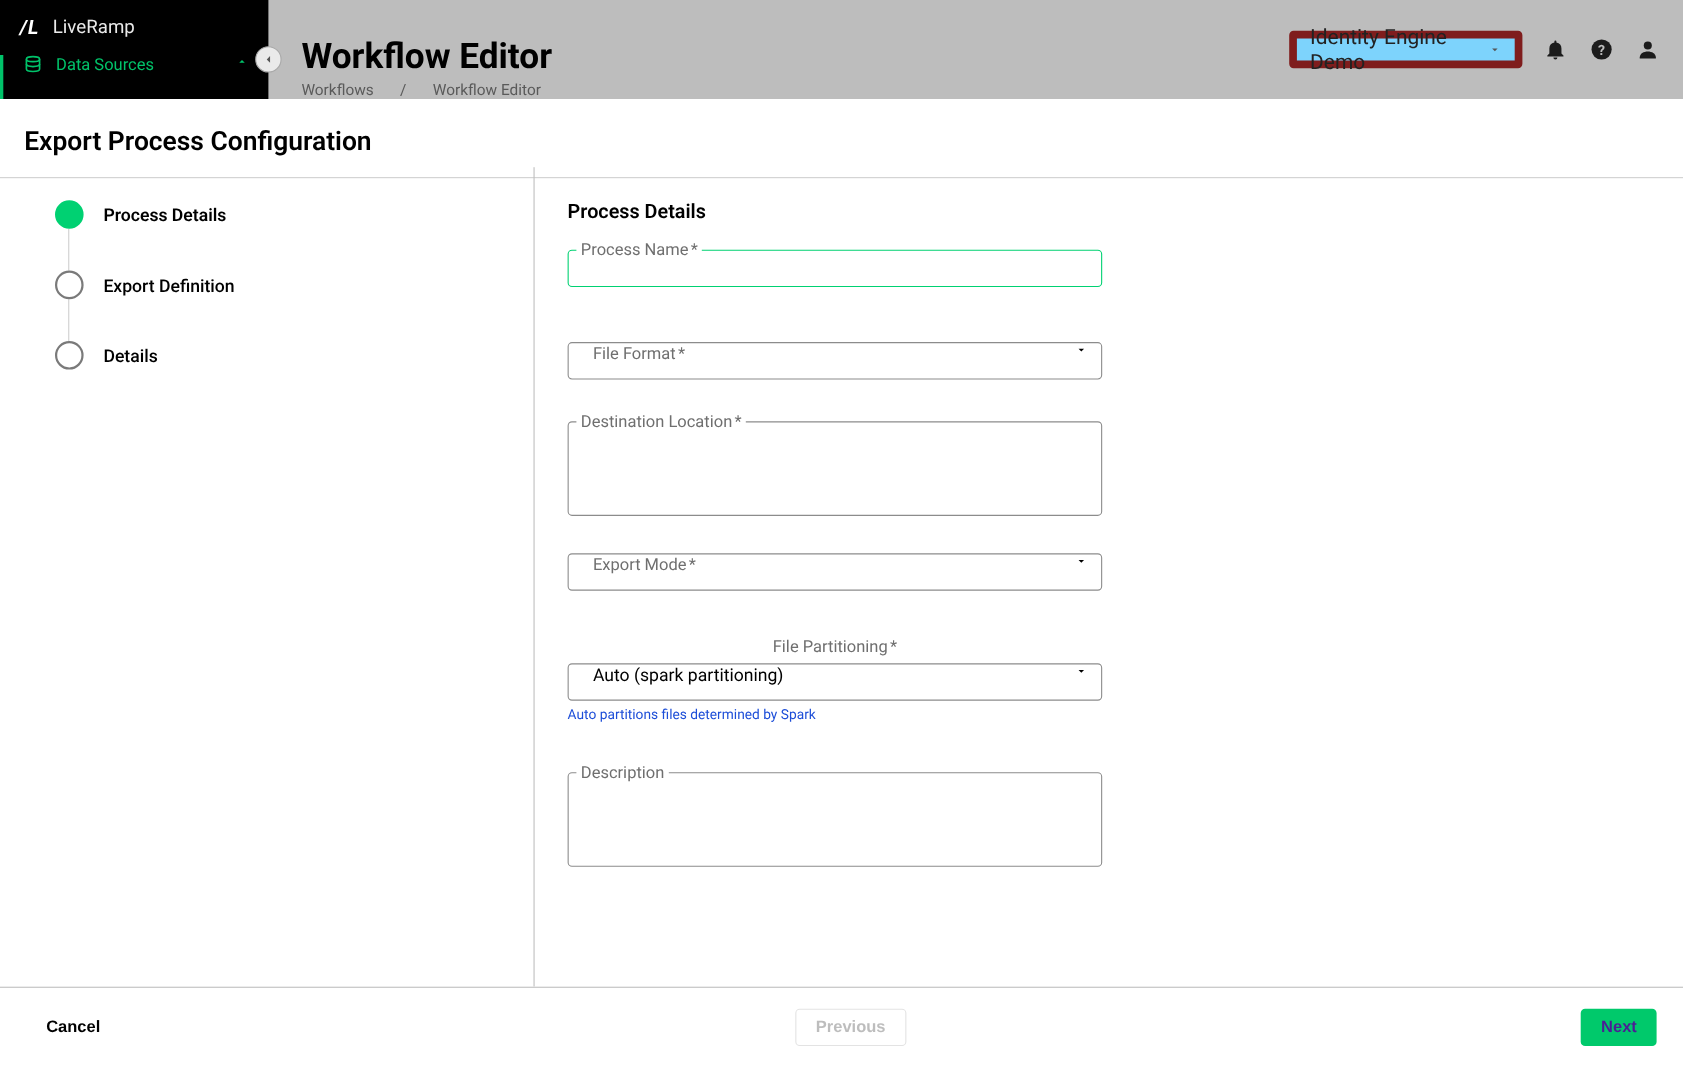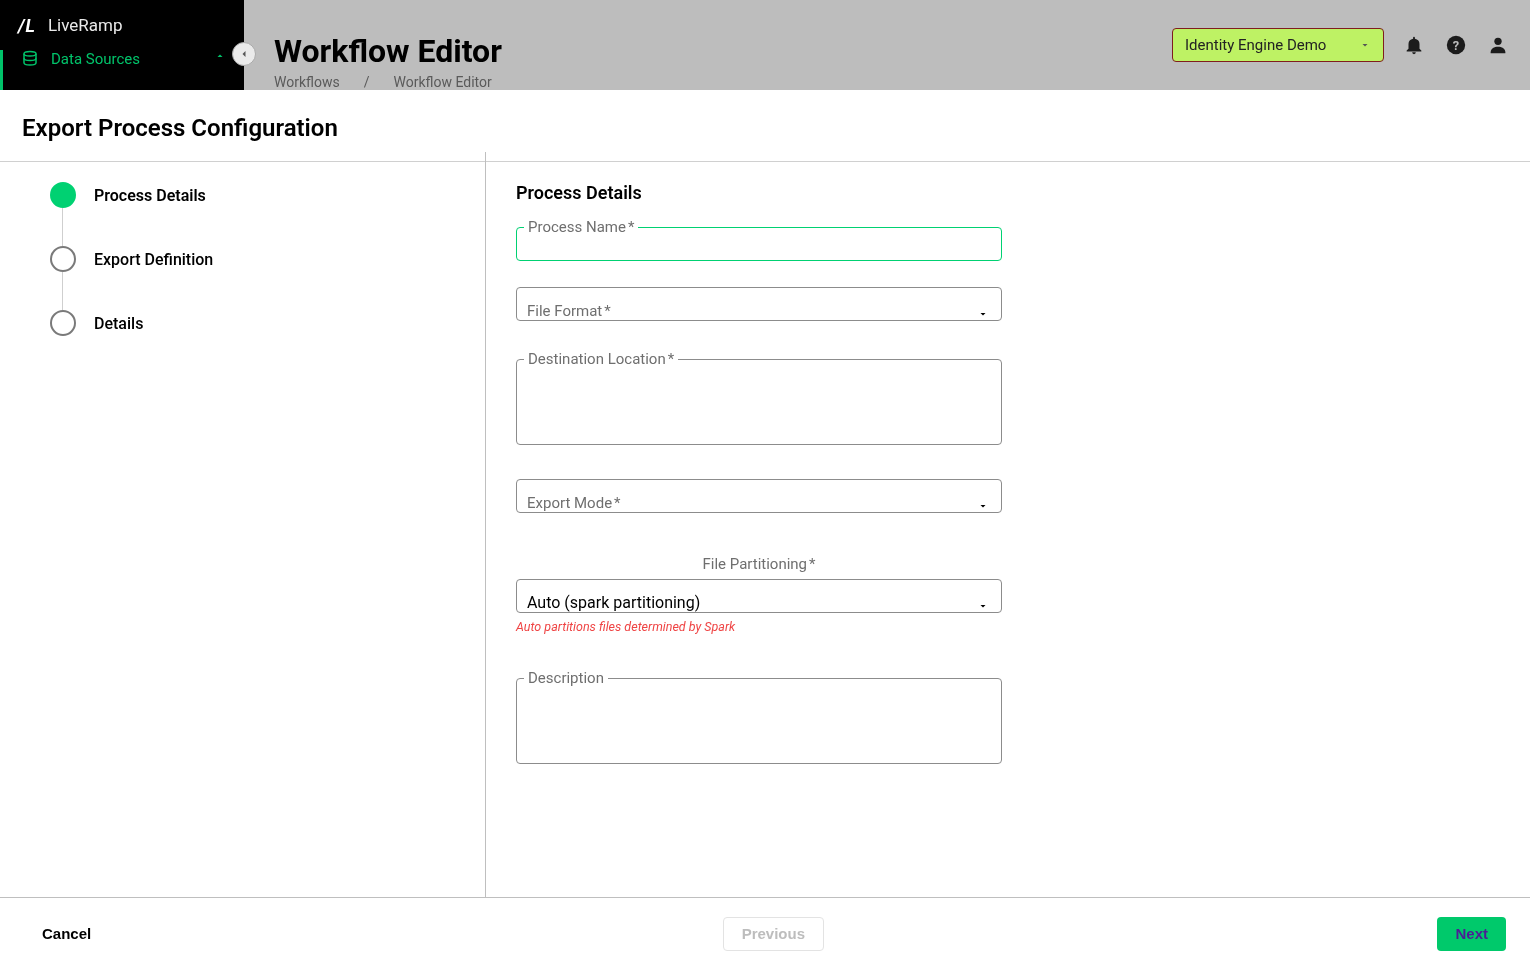--- a/index.html
+++ b/index.html
@@ -26,7 +26,7 @@
   .breadcrumb .sep { color:#5a5a5a; }
 
   .header-right { position:absolute; right:20px; top:0; height:90px; display:flex; align-items:center; gap:18px; }
-  .tenant-select { width:212px; height:34px; border:1px solid #7f1d1d; border-radius:4px; background:#bef264; display:flex; align-items:center; padding:0 12px; font-size:15px; color:#222; cursor:pointer; }
+  .tenant-select { width:212px; height:34px; border:7px solid #7f1d1d; border-radius:4px; background:#7dd3fc; display:flex; align-items:center; padding:0 12px; font-size:19px; color:#222; cursor:pointer; }
   .tenant-select .tri { margin-left:auto; }
   .icon-btn { width:24px; height:24px; display:flex; align-items:center; justify-content:center; color:#1c1c1c; cursor:pointer; }
 

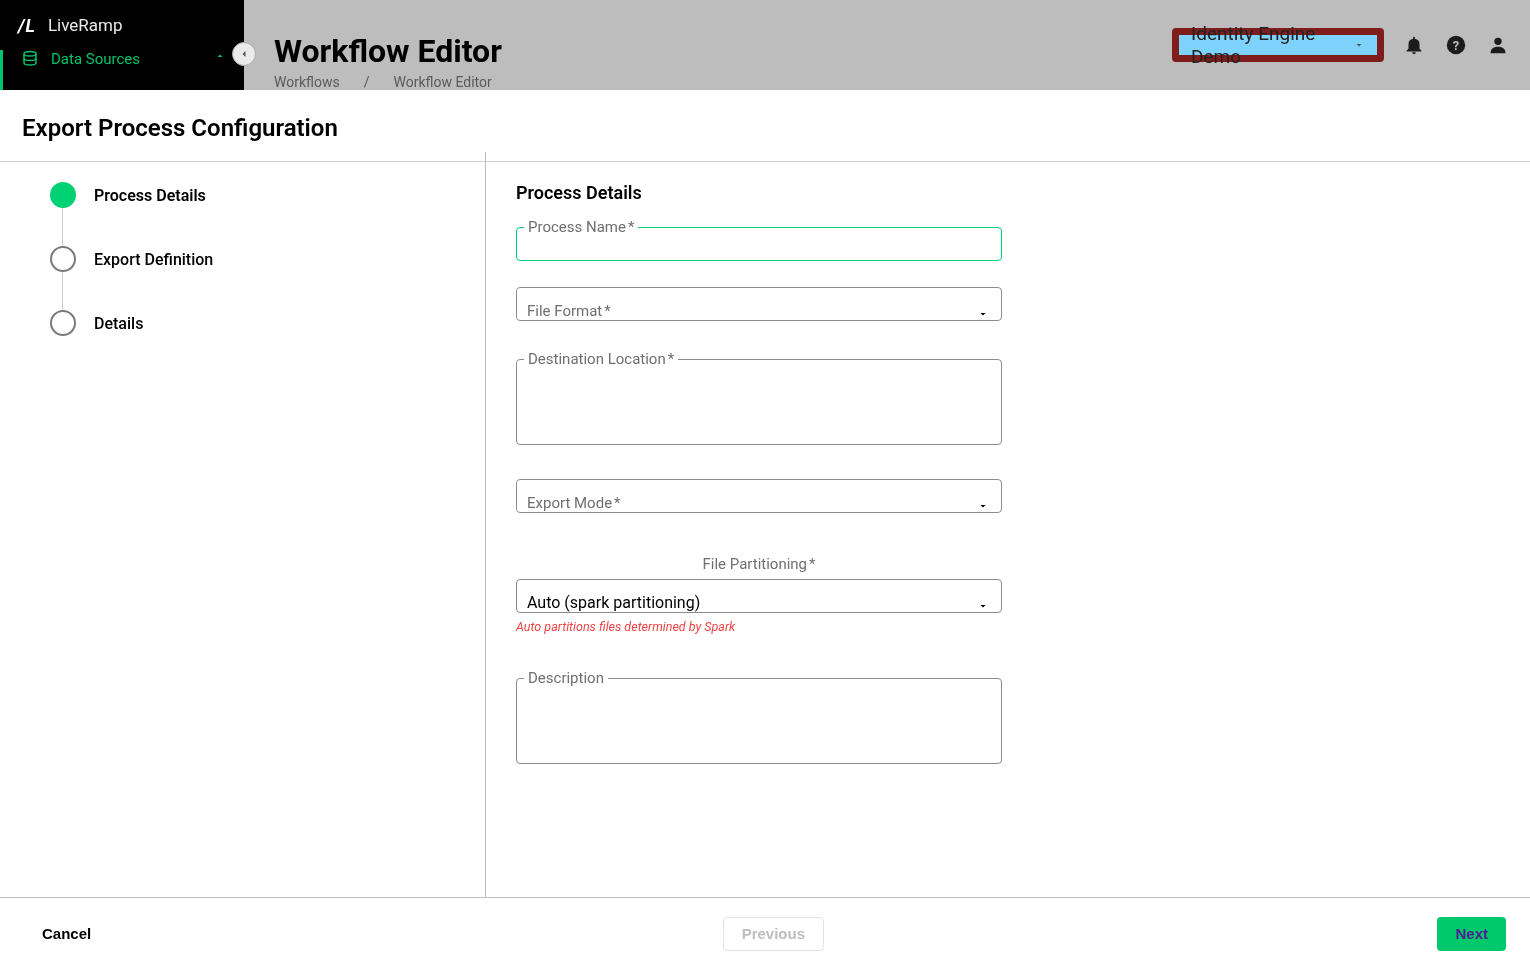--- a/index.html
+++ b/index.html
@@ -174,7 +174,7 @@
       <div class="form-col">
         <div class="form-title">Process Details</div>
 
-        <div class="field notched" style="margin-bottom:26px;">
+        <div class="field notched" style="margin-bottom:50px;">
           <span class="field-label"><span>Process Name</span><span class="req">*</span></span>
           <input class="input focused" type="text" value="" style="">
         </div>

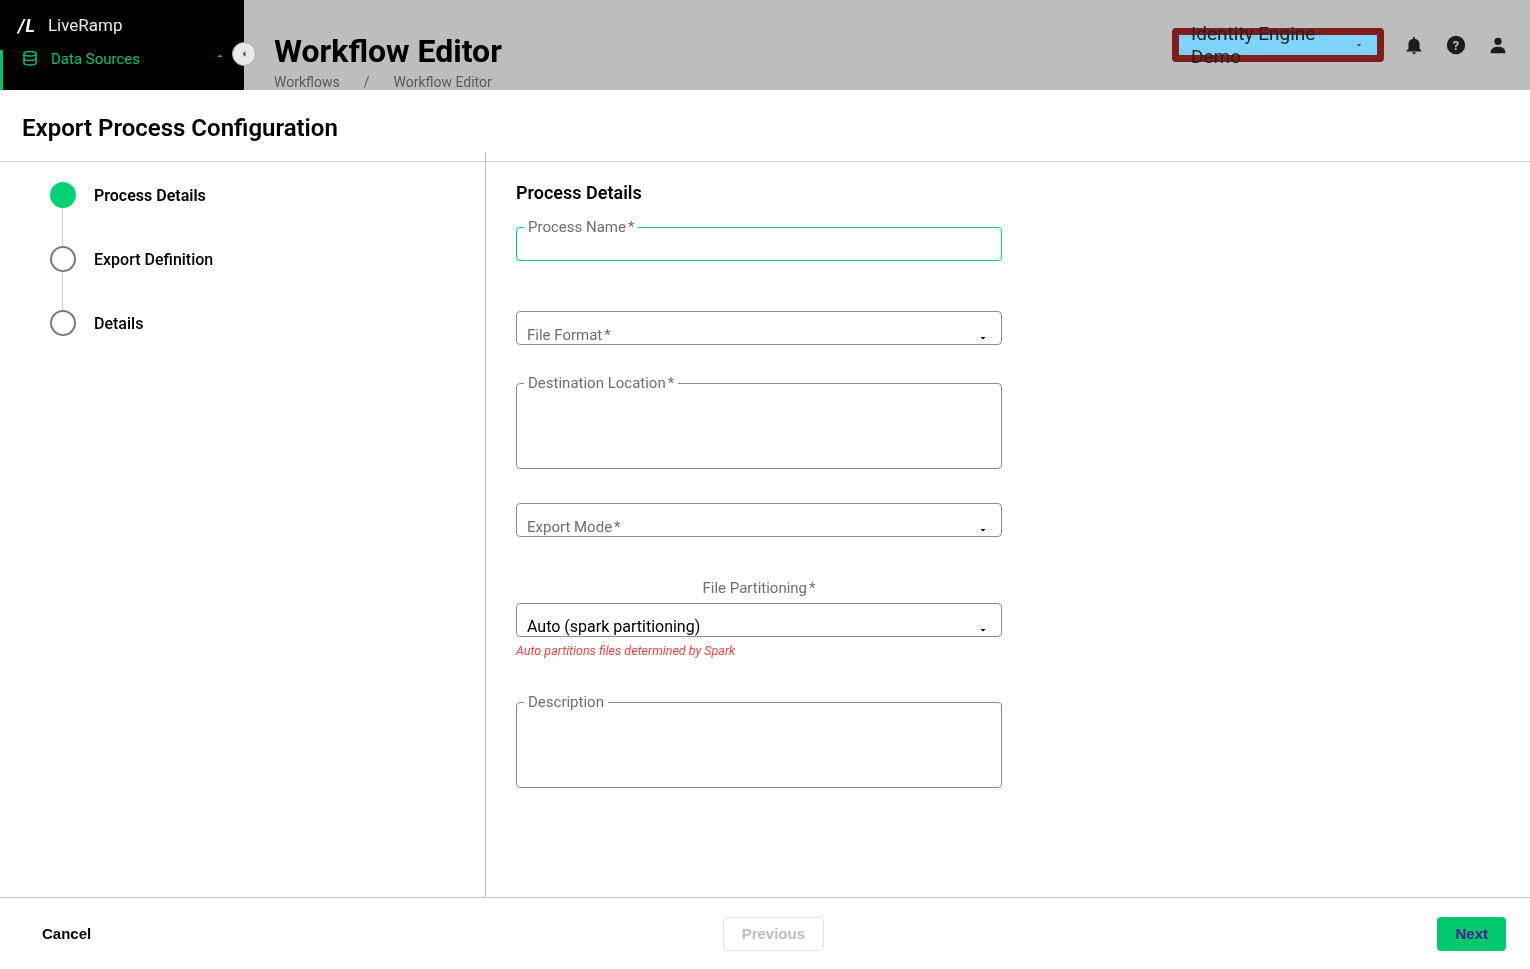--- a/index.html
+++ b/index.html
@@ -57,7 +57,7 @@
   .input { height:34px; padding:0 10px; }
   .notched { position:relative; }
   .notched .field-label { position:absolute; top:-9px; left:8px; background:#fff; padding:0 4px; font-size:15px; pointer-events:none; }
-  .select { height:34px; padding:0 10px; display:flex; align-items:flex-end; cursor:pointer; position:relative; }
+  .select { height:34px; padding:0 22px; display:flex; align-items:flex-start; cursor:pointer; position:relative; }
   .select .value { flex:1; color:#000; font-size:16px; }
   .select .tri { position:absolute; right:12px; }
   .inset-label { color:#6f6f6f; font-size:15px; flex:1; }

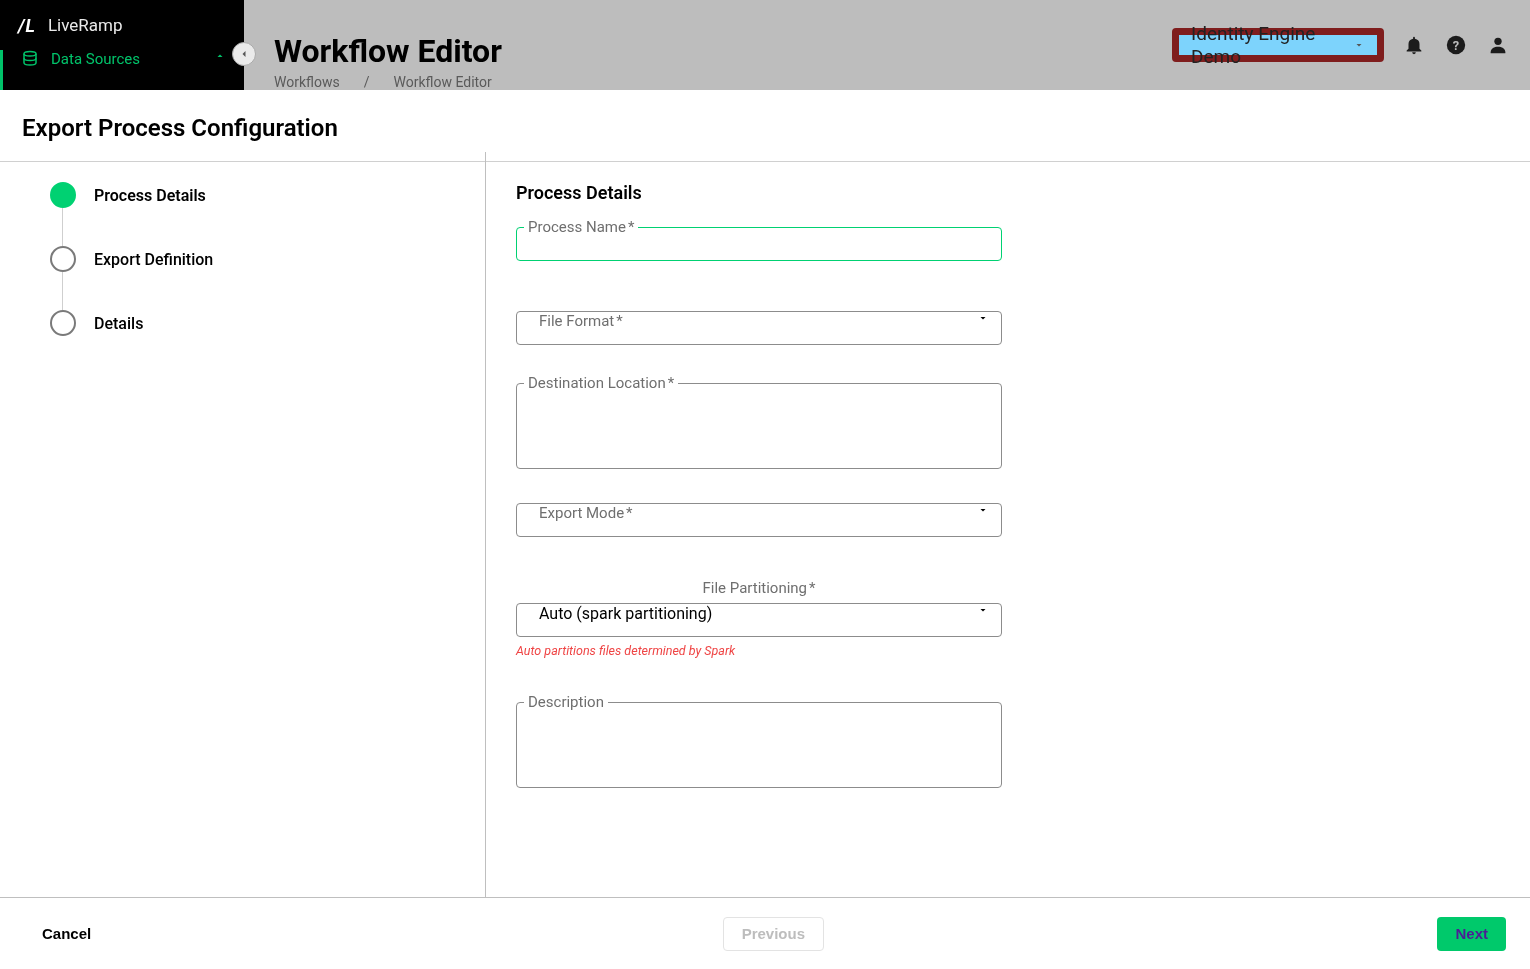--- a/index.html
+++ b/index.html
@@ -63,7 +63,7 @@
   .inset-label { color:#6f6f6f; font-size:15px; flex:1; }
   .textarea { min-height:86px; padding:14px 10px; resize:none; }
   .ext-label { font-size:15px; color:#6f6f6f; margin-bottom:6px; display:block;text-align:center; }
-  .helper { font-size:12.5px; color:#ef4444; margin-top:6px;font-style:italic; }
+  .helper { font-size:12.5px; color:#1d4ed8; margin-top:6px; }
 
   
   .footer { position:absolute; left:0; right:0; bottom:0; height:72px; border-top:1px solid #bfbfbf; display:flex; align-items:center; justify-content:space-between; gap:24px; padding:0 24px; background:#fff; }

